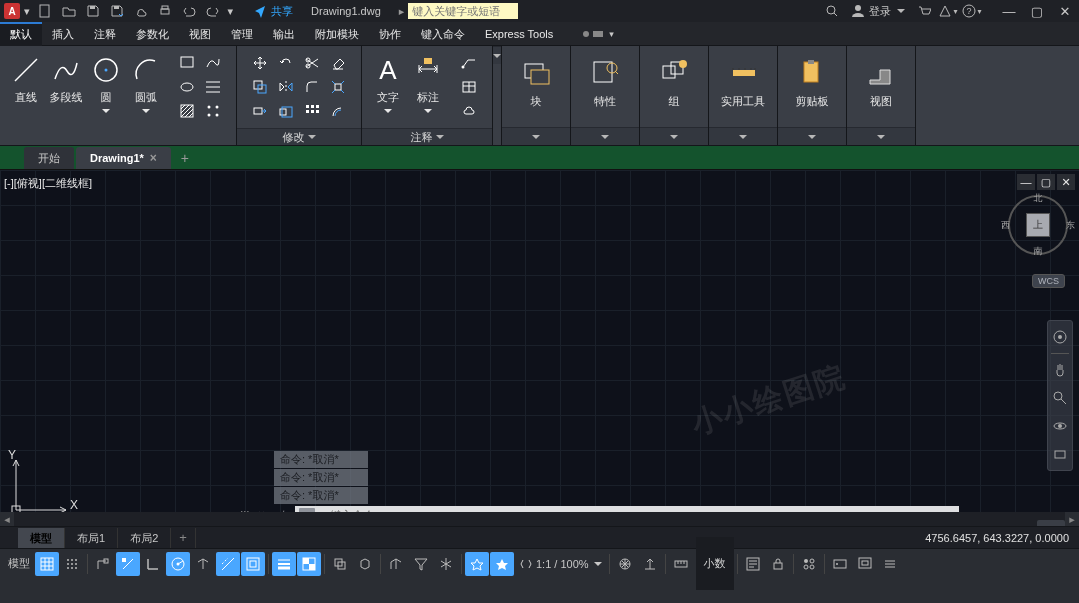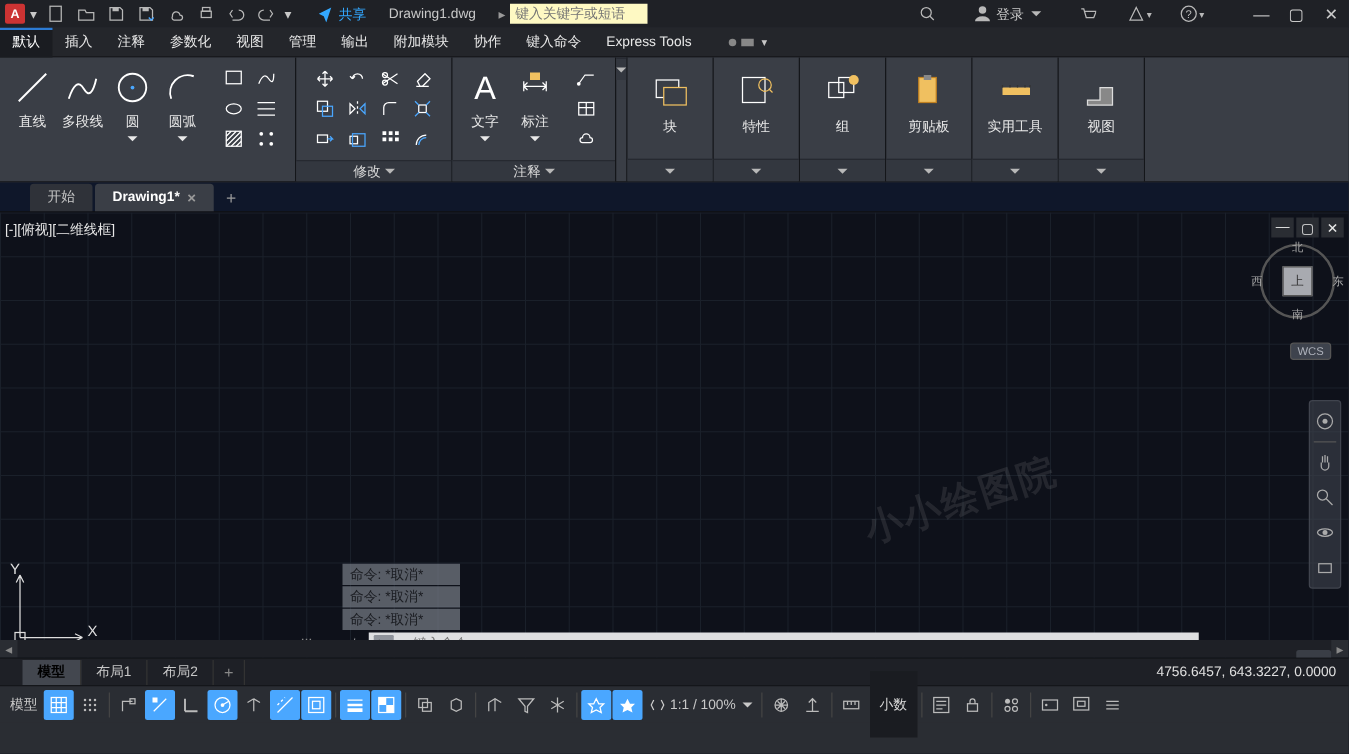--- a/index.html
+++ b/index.html
@@ -18,7 +18,7 @@
 .tb-search-area { display:flex; align-items:center; margin-left:4px; }
 .tb-arrow { color:#999; padding:0 4px; }
 .tb-search-input { background:#fef9c3; border:none; color:#888; width:110px; height:16px; padding:0 4px; font-size:11px; outline:none; }
-.tb-right { position:absolute; right:0; display:flex; align-items:center; gap:20px; }
+.tb-right { position:absolute; right:0; display:flex; align-items:center; gap:2px; }
 .tb-login { display:flex; align-items:center; gap:4px; padding:0 6px; }
 .tb-login svg { width:14px; height:14px; }
 .win-ctrl { display:flex; margin-left:10px; }

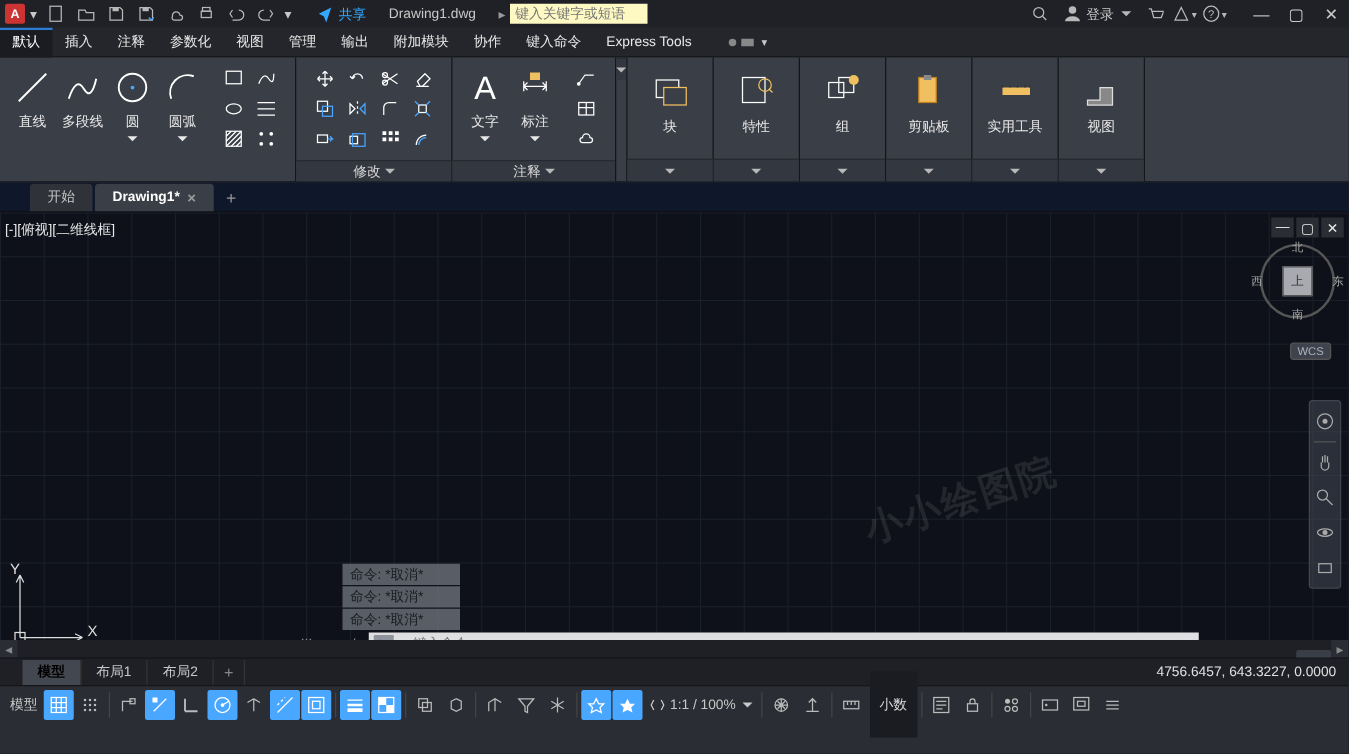--- a/index.html
+++ b/index.html
@@ -524,11 +524,11 @@
         <div class="bigbtn">
           <div class="ico">
             <svg width="30" height="30">
-              <rect x="7" y="4" width="14" height="20" fill="#f0c060" stroke="#c08020"></rect>
-              <rect x="11" y="2" width="6" height="4" fill="#888"></rect>
-            </svg>
-          </div>
-          <div class="lbl">剪贴板</div>
+              <rect x="5" y="12" width="22" height="6" fill="#f0c060"></rect>
+              <path d="M5 12v-2M11 12v-2M17 12v-2M23 12v-2M27 12v-2" stroke="#333"></path>
+            </svg>
+          </div>
+          <div class="lbl">实用工具</div>
         </div>
       </div>
       <div class="panel-title">
@@ -541,11 +541,11 @@
         <div class="bigbtn">
           <div class="ico">
             <svg width="30" height="30">
-              <rect x="5" y="12" width="22" height="6" fill="#f0c060"></rect>
-              <path d="M5 12v-2M11 12v-2M17 12v-2M23 12v-2M27 12v-2" stroke="#333"></path>
-            </svg>
-          </div>
-          <div class="lbl">实用工具</div>
+              <rect x="7" y="4" width="14" height="20" fill="#f0c060" stroke="#c08020"></rect>
+              <rect x="11" y="2" width="6" height="4" fill="#888"></rect>
+            </svg>
+          </div>
+          <div class="lbl">剪贴板</div>
         </div>
       </div>
       <div class="panel-title">

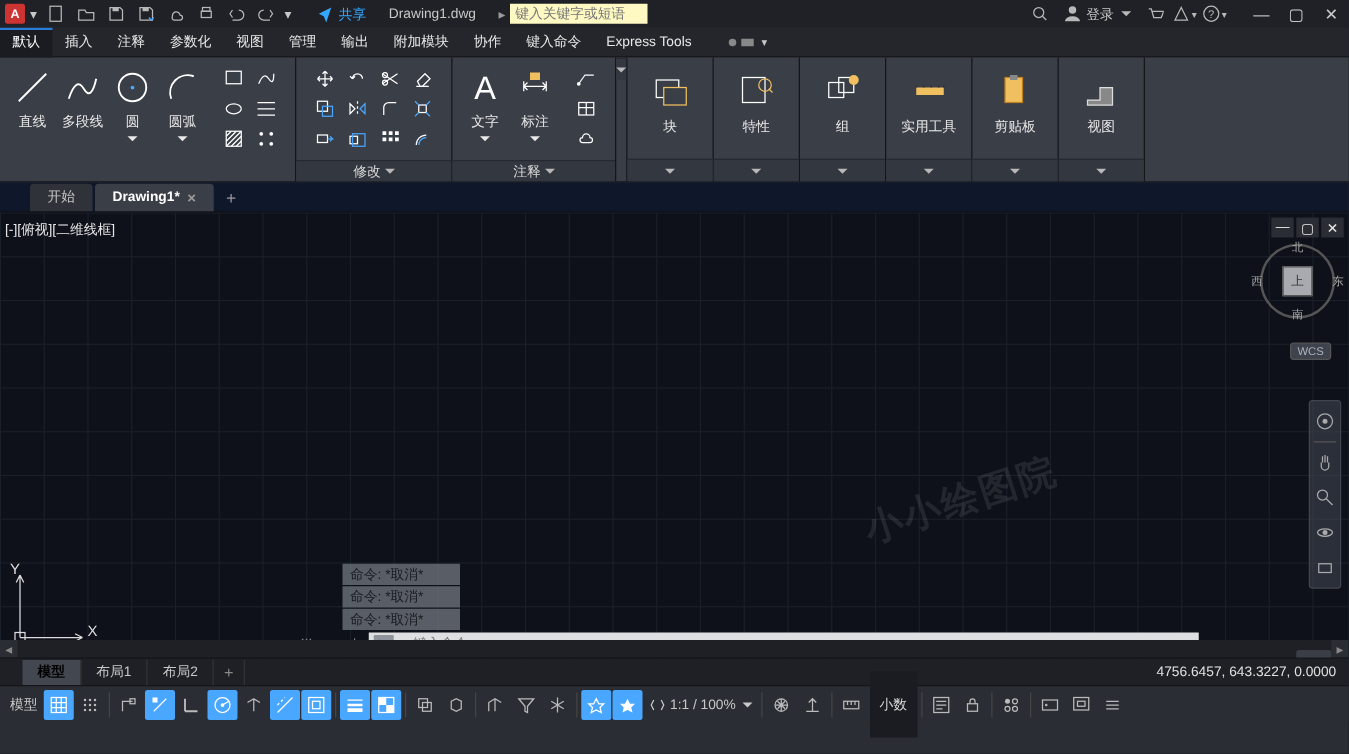--- a/index.html
+++ b/index.html
@@ -53,7 +53,7 @@
 .panel-title .drop-tri { border-top-color:#b8b8b8; }
 
 
-.filetabs { height:24px; background:#0f172a; display:flex; align-items:flex-end; padding-left:24px; border-bottom:1px solid #111; }
+.filetabs { height:24px; background:#14532d; display:flex; align-items:flex-end; padding-left:24px; border-bottom:1px solid #111; }
 .ftab { padding:0 14px; height:22px; line-height:22px; background:#2f3239; color:#c8c8c8; font-size:11px; border-top-left-radius:3px; border-top-right-radius:3px; margin-right:2px; display:flex; align-items:center; gap:6px; cursor:pointer; }
 .ftab.active { background:#3a3e46; color:#fff; font-weight:bold; }
 .ftab .x { color:#999; font-size:12px; cursor:pointer; }

